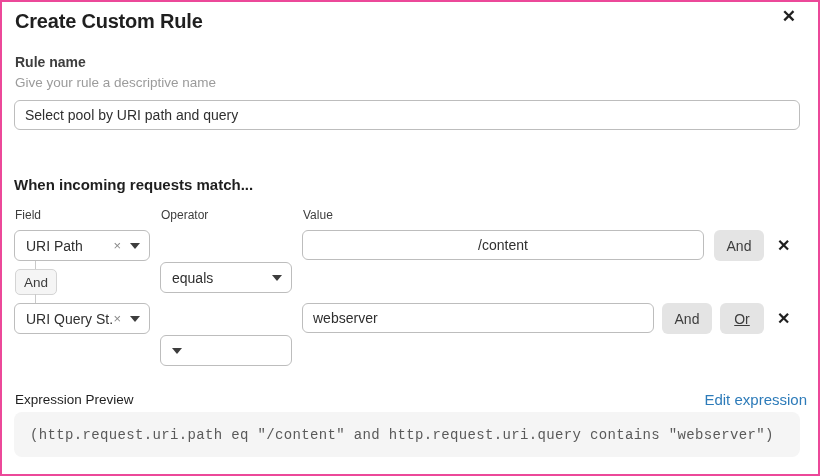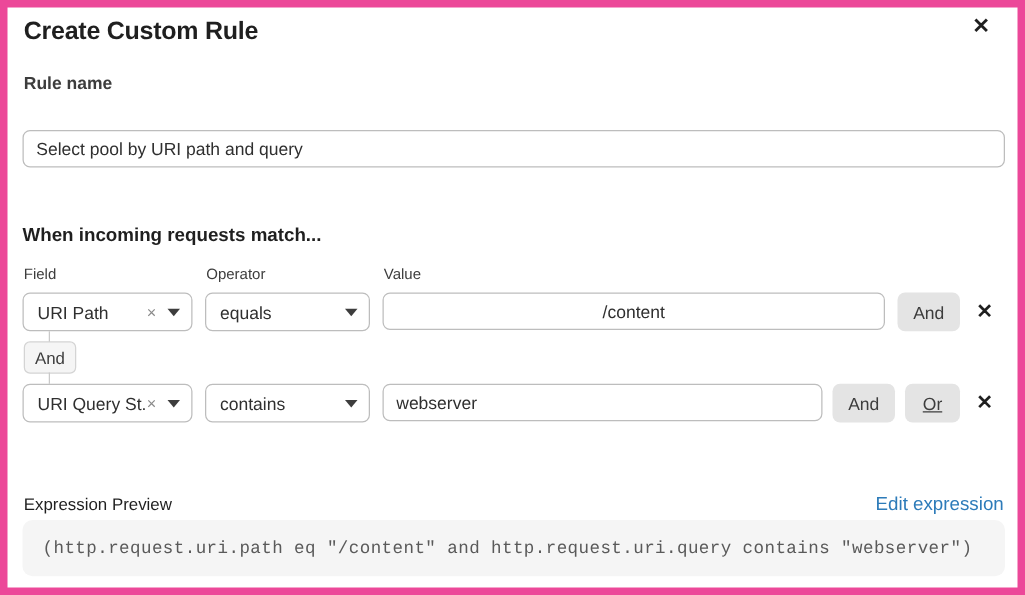--- a/index.html
+++ b/index.html
@@ -10,7 +10,7 @@
     position: absolute; inset: 0;
     width: 820px; height: 476px;
     background: #ffffff;
-    border: 6px solid #ec4899;
+    border: 2px solid #ec4899;
   }
 
   .title {

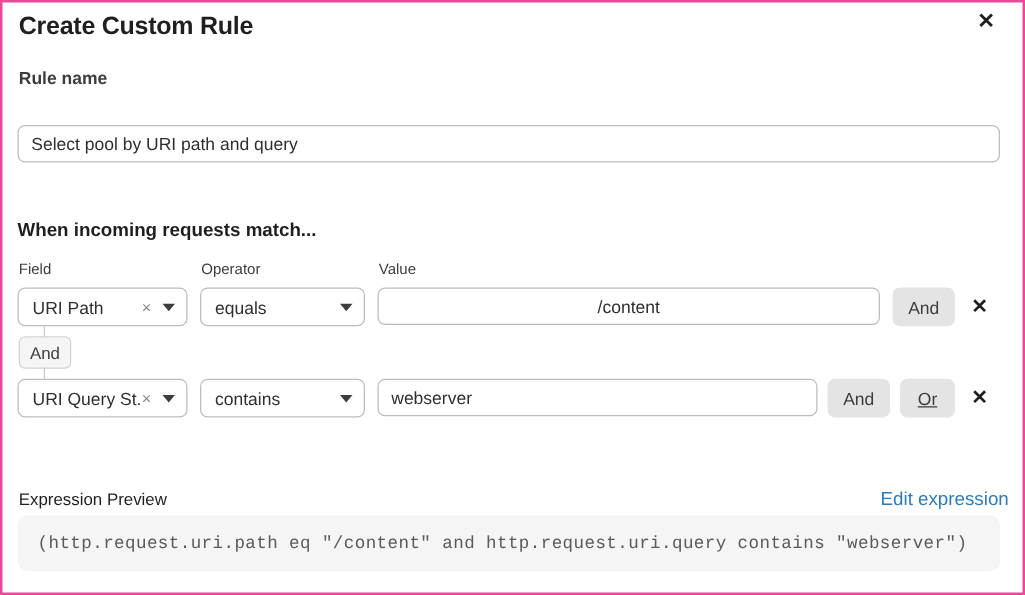--- a/index.html
+++ b/index.html
@@ -141,6 +141,7 @@
   <div class="close-btn">✕</div>
 
   <div class="label" style="left:13px; top:52px;font-weight:bold;">Rule name</div>
+  <div class="helper" style="left:13px; top:73px;">Give your rule a descriptive name</div>
   <input id="rule-name-input" class="text-input" type="text" value="Select pool by URI path and query" style="">
 
   <div class="match-heading">When incoming requests match...</div>

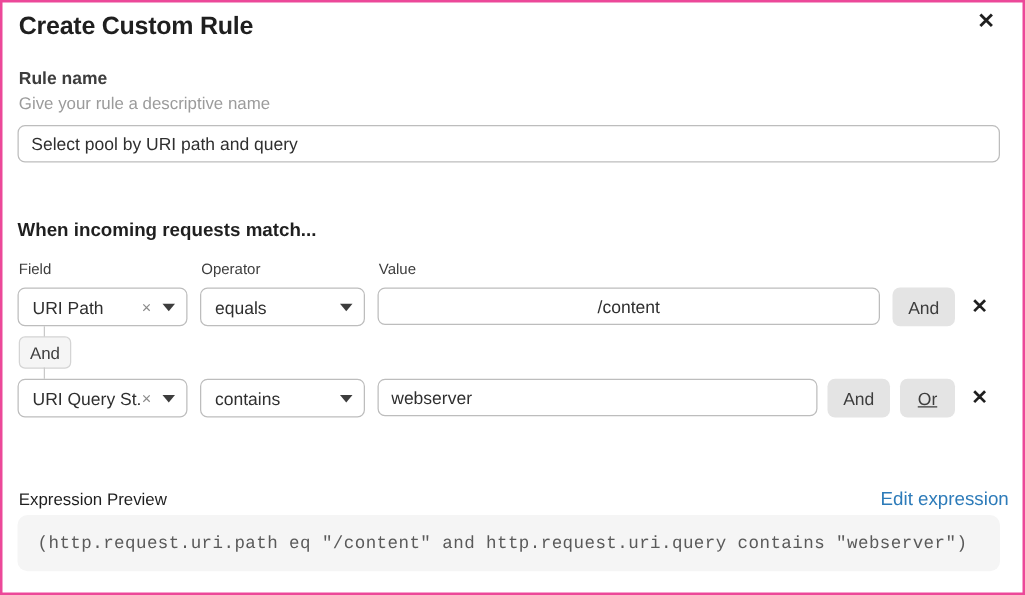--- a/index.html
+++ b/index.html
@@ -73,7 +73,7 @@
   .row2 .select-box, .row2 .text-input, .row2 .logic-btn { top: 301px; }
 
   .field-box { left: 12px; width: 136px; }
-  .op-box { left: 158px; width: 132px; }
+  .op-box { left: 158px; width: 132px; margin-top: 32px; }
   #value-input-1 { left: 300px; width: 402px; text-align: center; }
   #value-input-2 { left: 300px; width: 352px; }
 

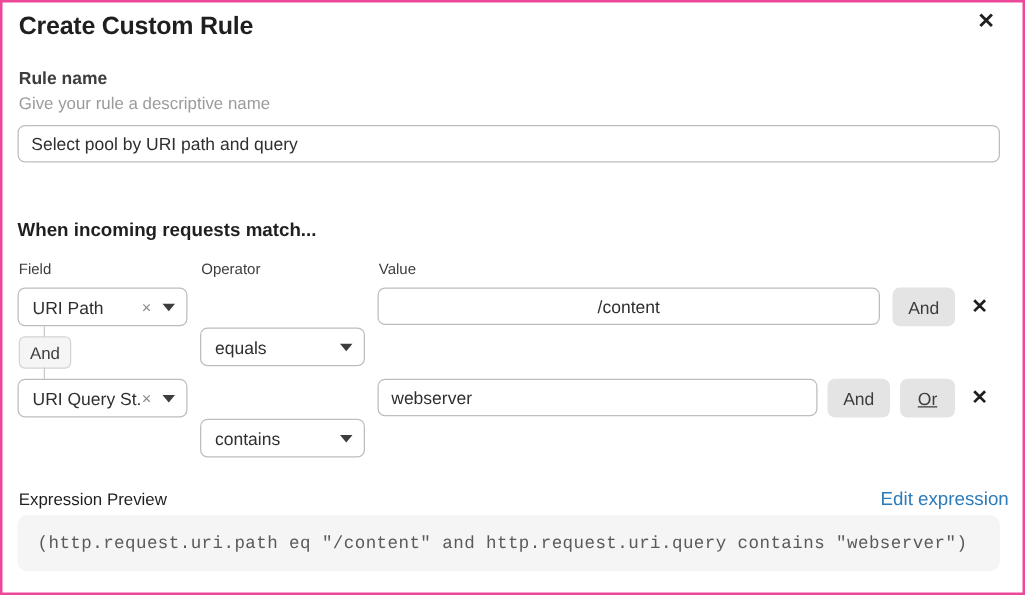--- a/index.html
+++ b/index.html
@@ -175,7 +175,6 @@
       <span class="caret"></span>
     </div>
     <div class="select-box op-box">
-      <span class="txt">contains</span>
       <span class="caret"></span>
     </div>
     <input id="value-input-2" class="text-input" type="text" value="webserver" style="">

